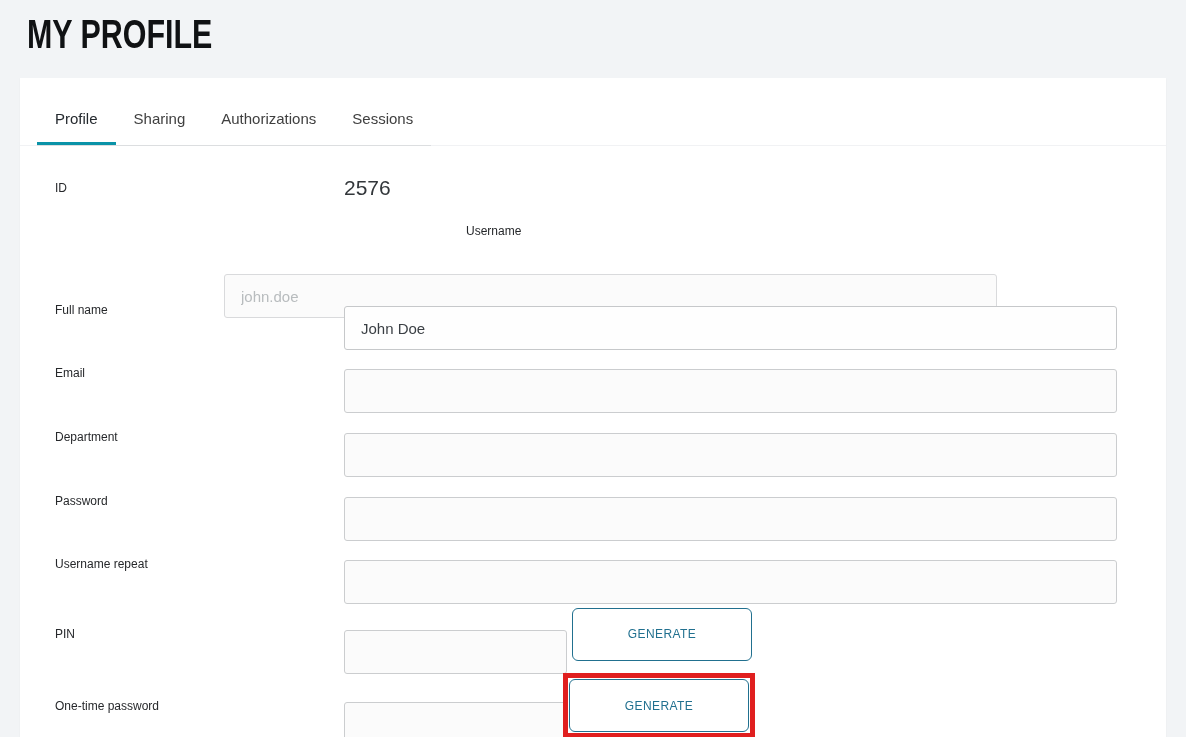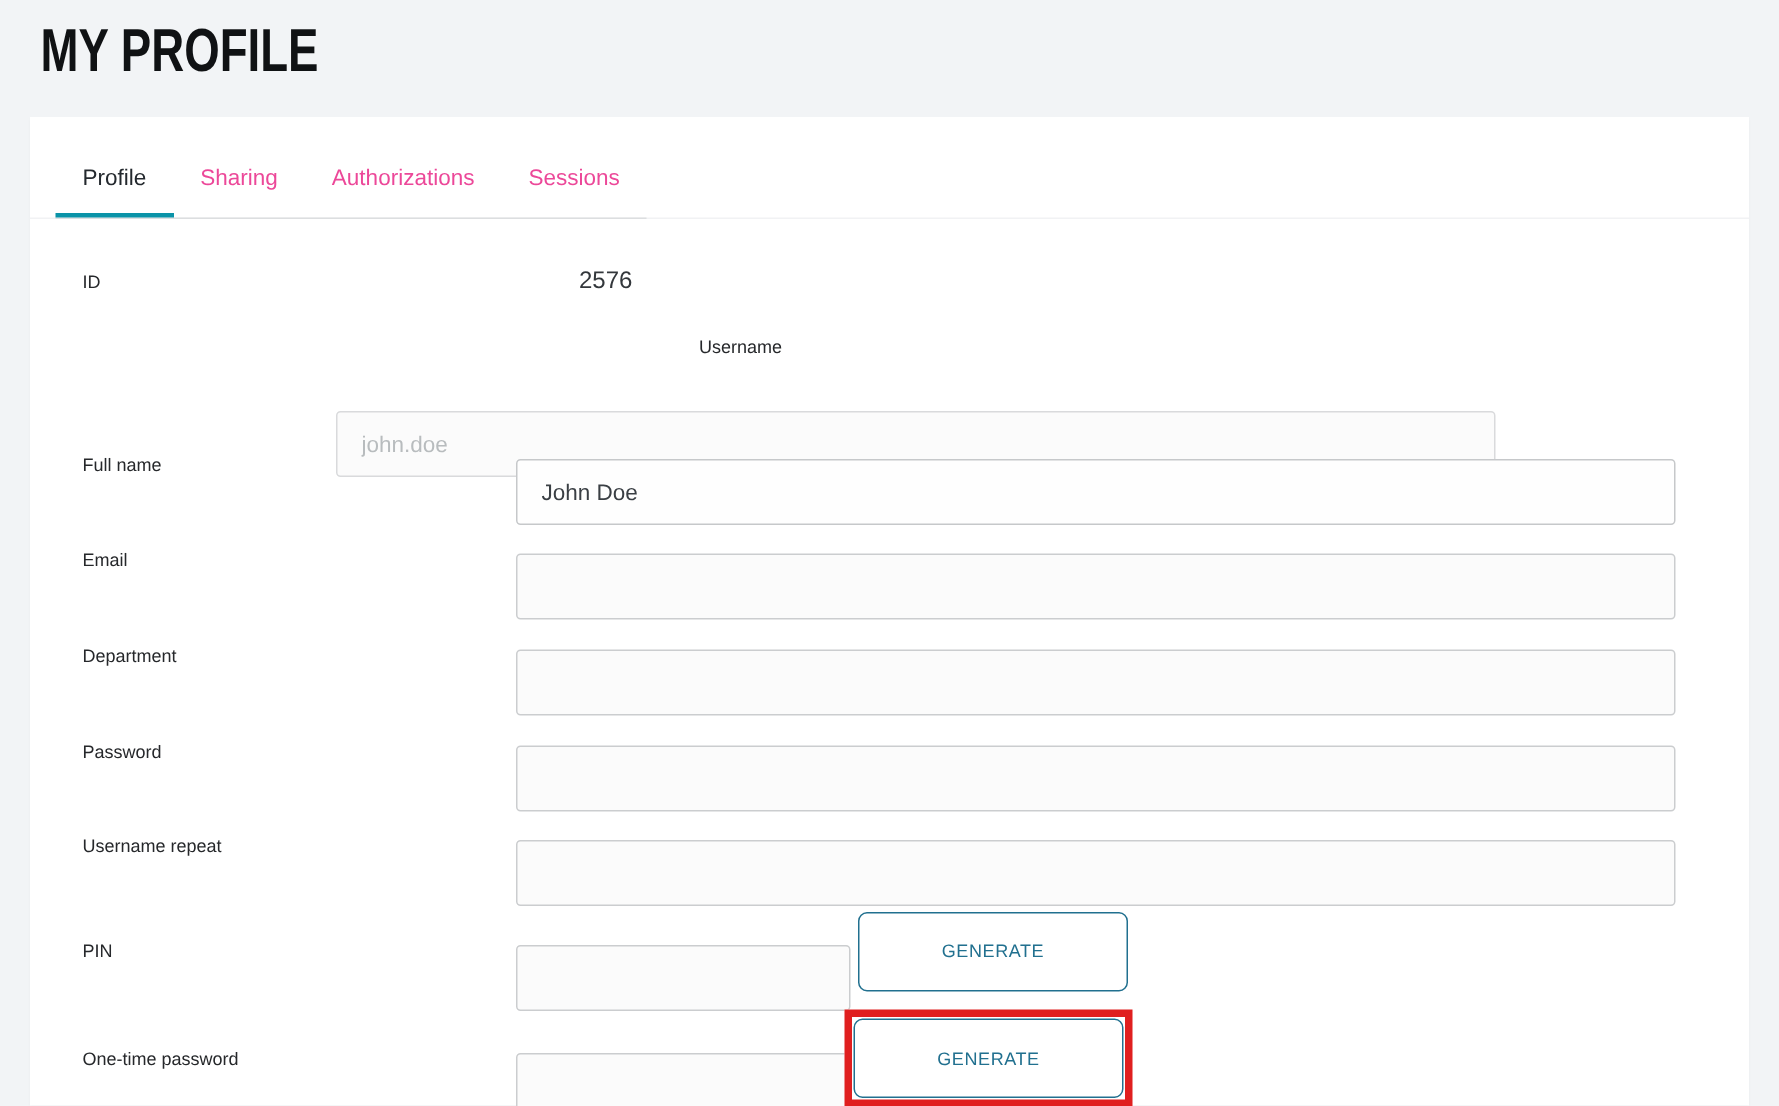--- a/index.html
+++ b/index.html
@@ -40,7 +40,7 @@
   .tab {
     padding: 32px 18px 15px 18px;
     font-size: 15px;
-    color: #ec4899;
+    color: #404040;
     cursor: pointer;
     border-bottom: 3px solid transparent;
     white-space: nowrap;

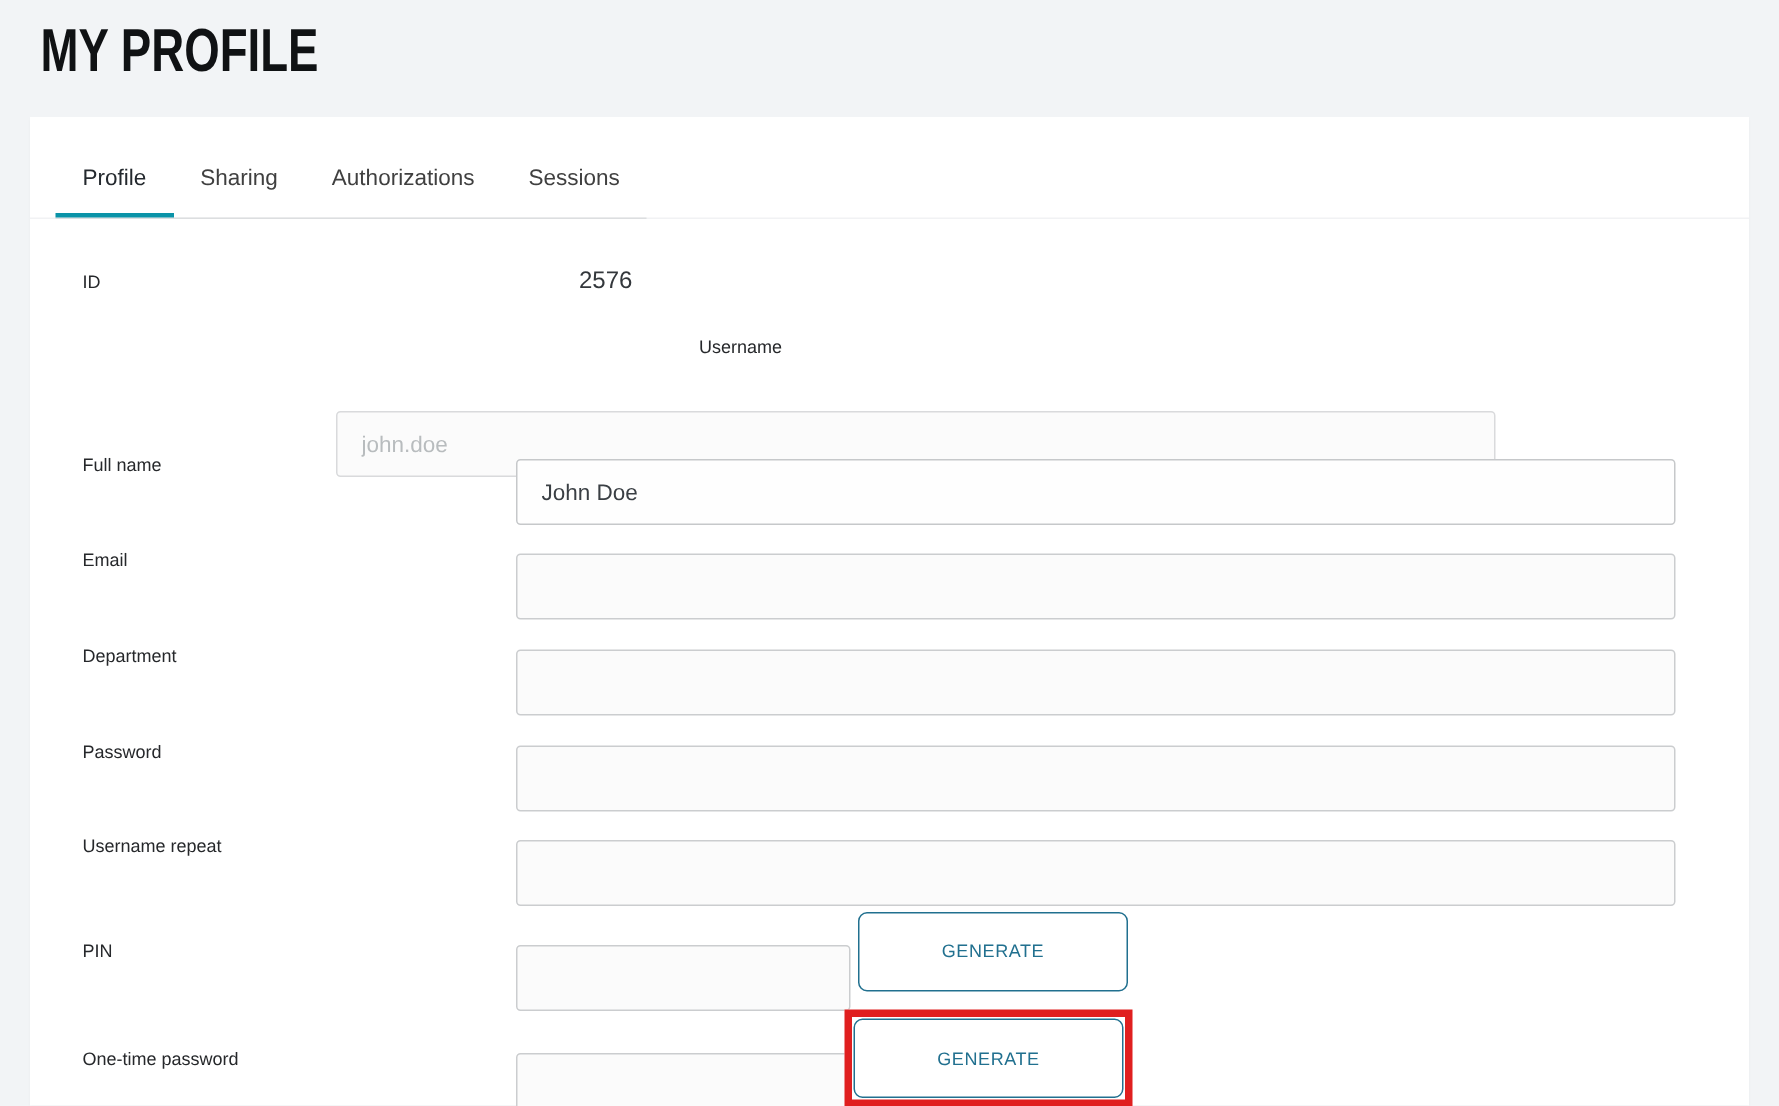--- a/index.html
+++ b/index.html
@@ -65,9 +65,8 @@
     flex: none;
   }
   .static-value {
-    font-size: 16px;
+    font-size: 21px;
     color: #33373b;
-    margin-left: 42px;
   }
   .text-input {
     width: 773px; height: 44px;

